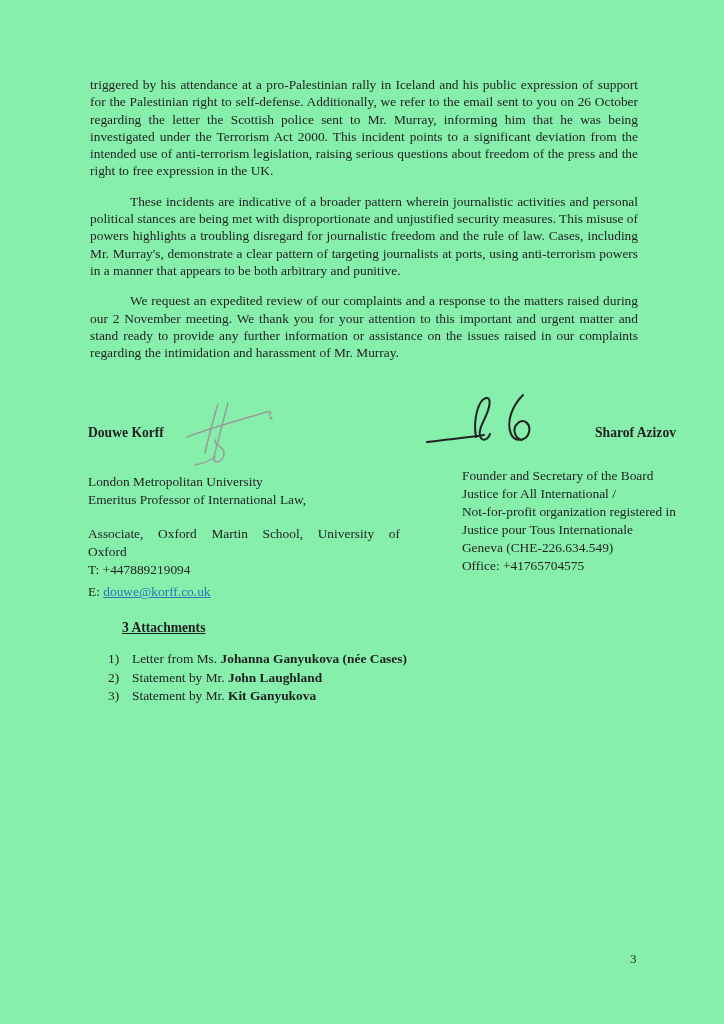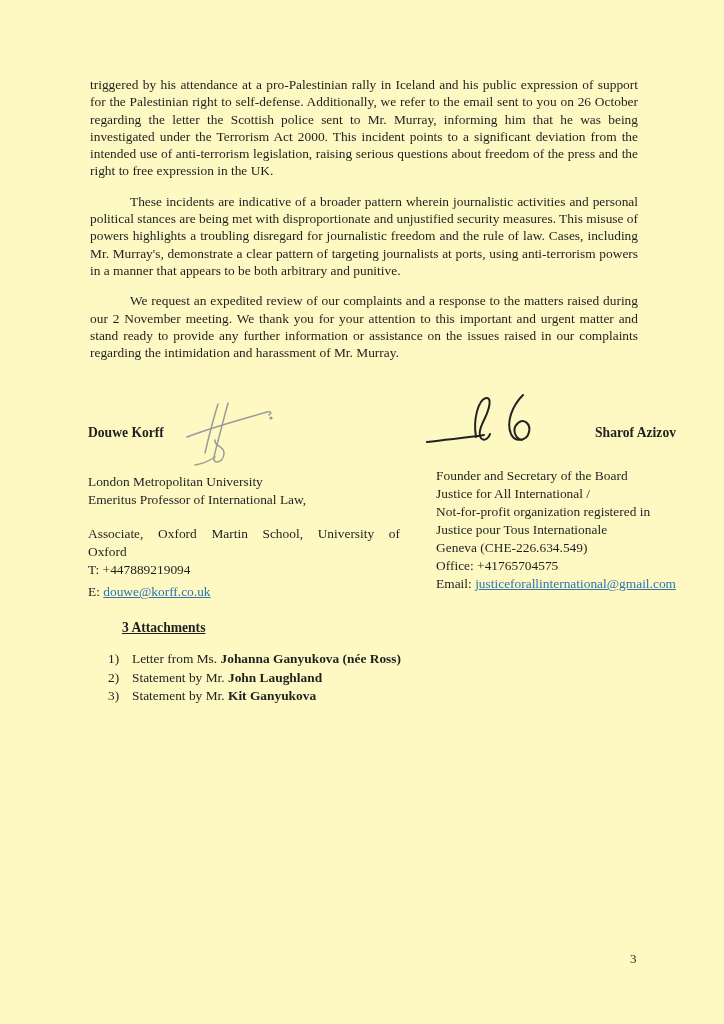--- a/index.html
+++ b/index.html
@@ -6,7 +6,7 @@
   .page{
     position:relative;
     width:724px;height:1024px;
-    background:#fef9c3;
+    background:#86efac;
     font-family:"Liberation Serif","DejaVu Serif",serif;
     color:#1f1f1f;
     overflow:hidden;

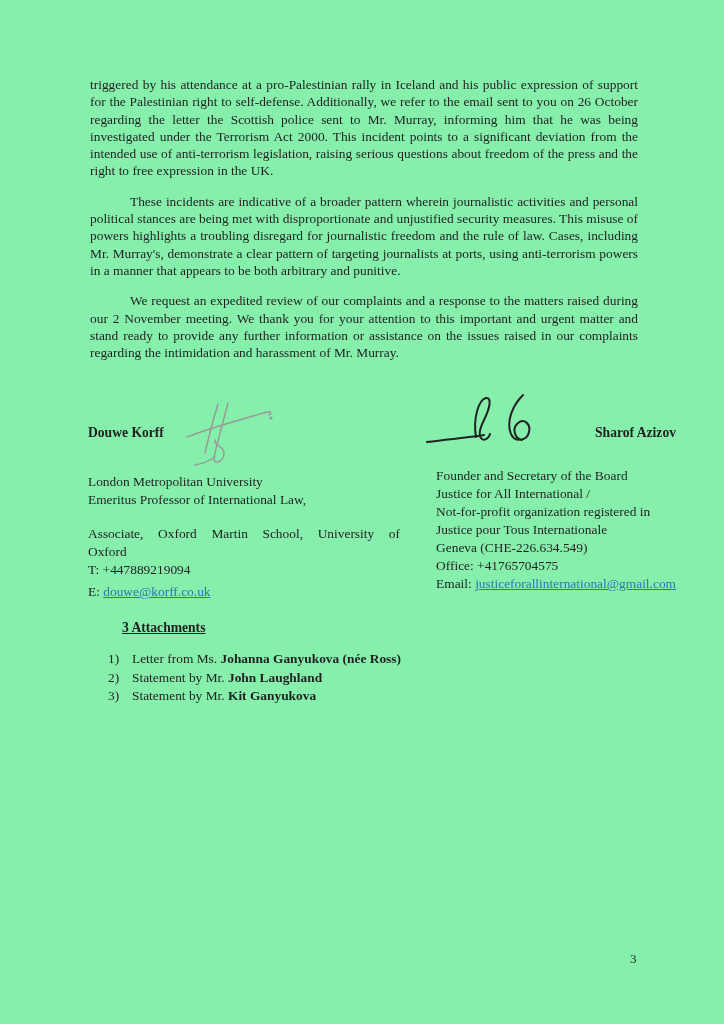--- a/index.html
+++ b/index.html
@@ -101,7 +101,6 @@
         <div>Justice pour Tous Internationale</div>
         <div>Geneva (CHE-226.634.549)</div>
         <div>Office: +41765704575</div>
-        <div><span>Email: </span><a class="doc-link">justiceforallinternational@gmail.com</a></div>
       </div>
 
     </div>

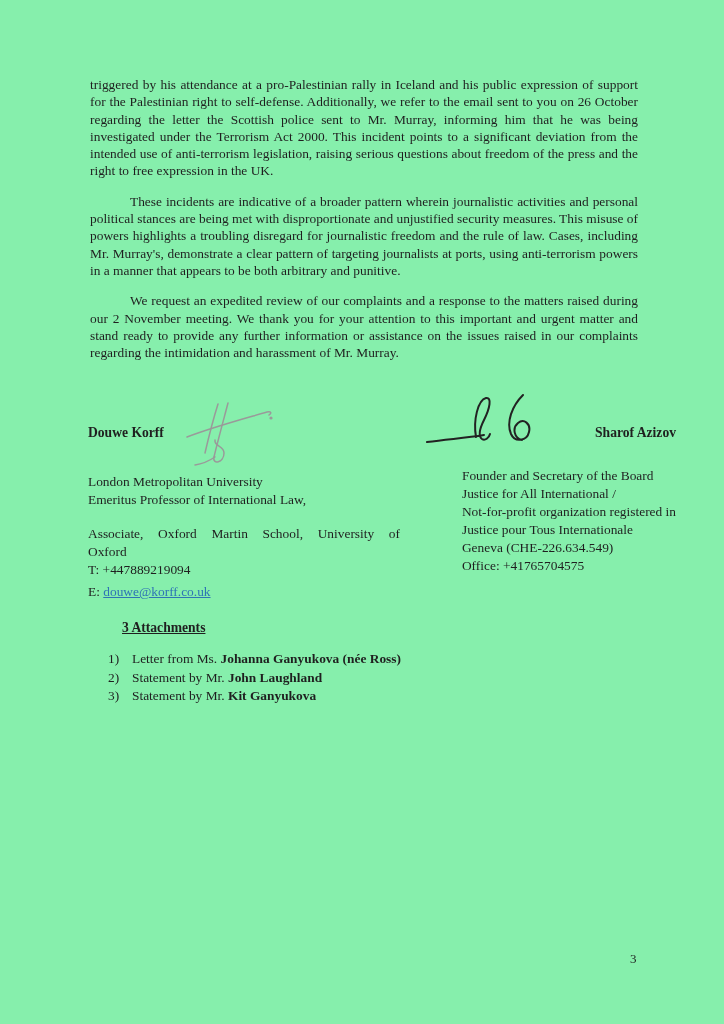--- a/index.html
+++ b/index.html
@@ -109,7 +109,7 @@
   <div class="attachments">
     <div class="att-heading">3 Attachments</div>
     <div class="att-list">
-      <div class="att-item"><span class="att-num">1)</span><span>Letter from Ms. </span><span class="att-bold">Johanna Ganyukova (née Ross)</span></div>
+      <div class="att-item"><span class="att-num">1)</span><span>Letter from Ms. </span><span class="att-bold">Johanna Ganyukova (née Cases)</span></div>
       <div class="att-item"><span class="att-num">2)</span><span>Statement by Mr. </span><span class="att-bold">John Laughland</span></div>
       <div class="att-item"><span class="att-num">3)</span><span>Statement by Mr. </span><span class="att-bold">Kit Ganyukova</span></div>
     </div>

